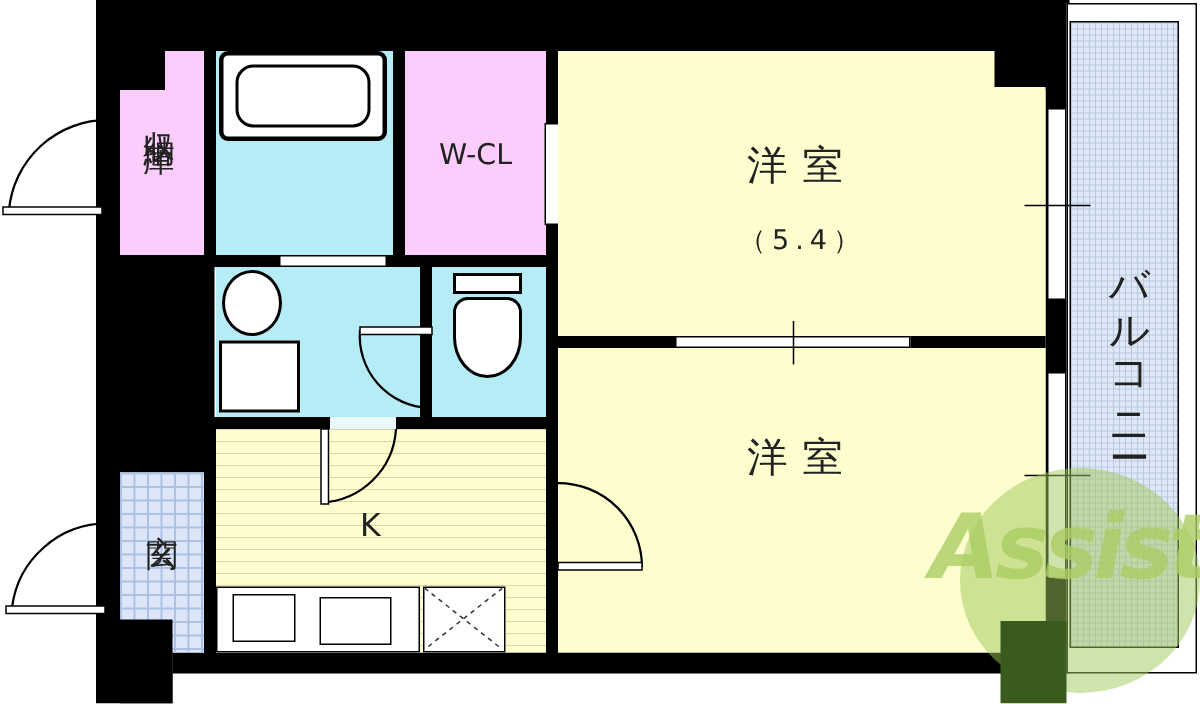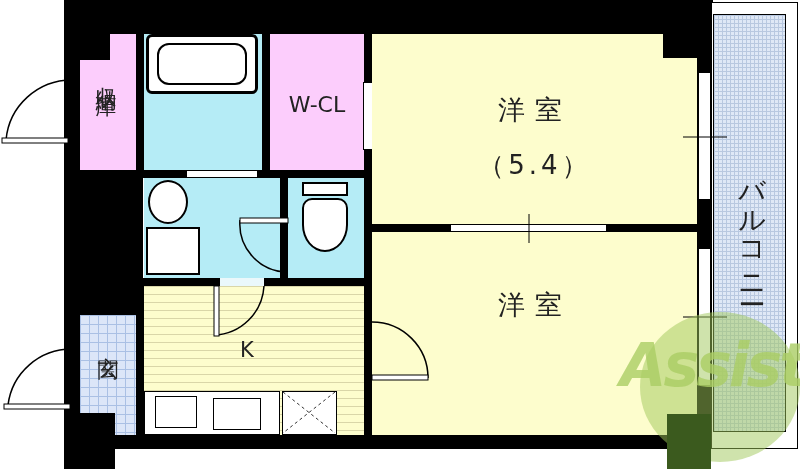--- a/index.html
+++ b/index.html
@@ -44,7 +44,7 @@
   <div class="abs wall" style="left:262px;top:34px;width:8px;height:140px;"></div>
 
   <div class="abs pink" style="left:270px;top:34px;width:94px;height:136px;"></div>
-  <div class="room-label" style="left:280px;top:92px;width:74px;font-size:22px;">W-CL</div>
+  <div class="room-label" style="left:280px;top:92px;width:74px;font-size:19px;">W-CL</div>
 
   <div class="abs wall" style="left:364px;top:34px;width:8px;height:405px;"></div>
   <div class="abs" style="left:363px;top:82px;width:10px;height:68px;background:#fff;border:1.5px solid #000;"></div>

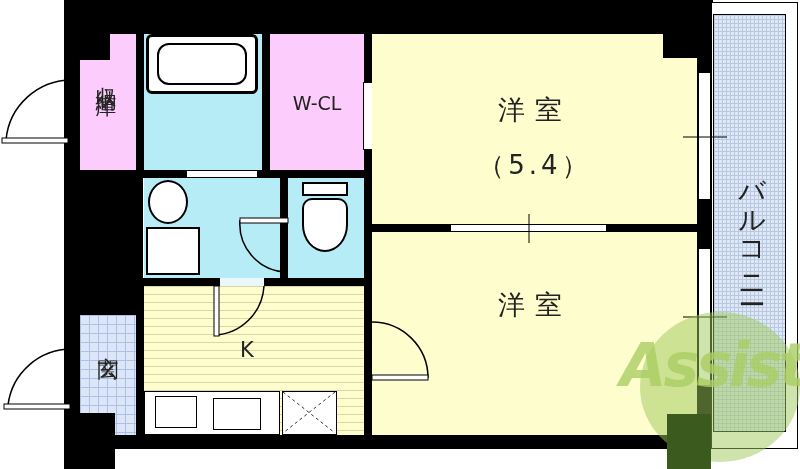--- a/index.html
+++ b/index.html
@@ -86,7 +86,7 @@
   <div class="abs yellow" style="left:372px;top:34px;width:325px;height:190px;"></div>
   <div class="abs wall" style="left:663px;top:30px;width:40px;height:28px;"></div>
   <div class="room-label" style="left:480px;top:92px;width:110px;font-size:27px;letter-spacing:10px;">洋室</div>
-  <div class="room-label" style="left:460px;top:148px;width:150px;font-size:26px;letter-spacing:4px;">（5.4）</div>
+  <div class="room-label" style="left:460px;top:148px;width:150px;font-size:18px;letter-spacing:4px;">（5.4）</div>
 
   <div class="abs wall" style="left:372px;top:224px;width:325px;height:8px;"></div>
   <div class="abs" style="left:450px;top:224px;width:157px;height:8px;background:#fff;border:1.5px solid #000;"></div>

